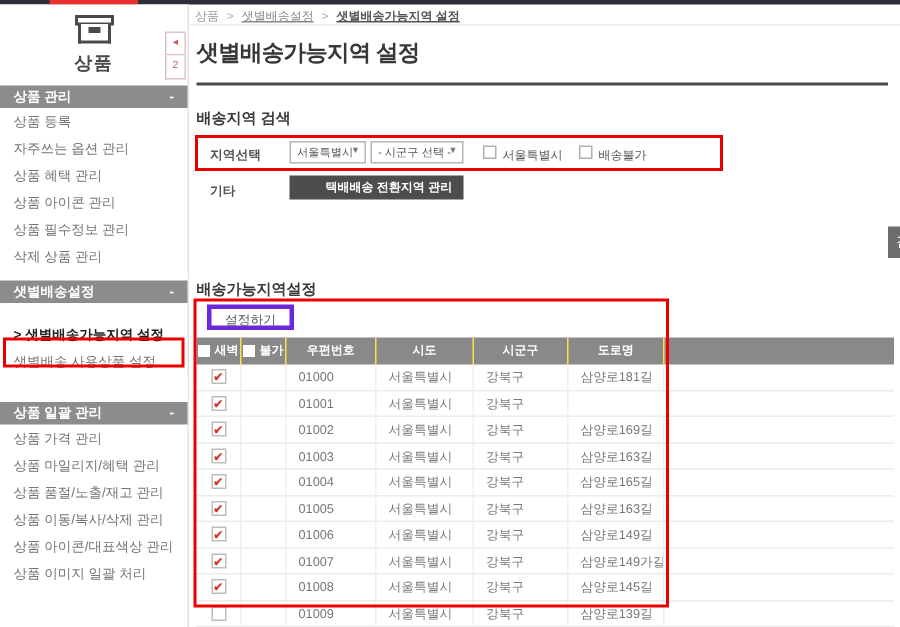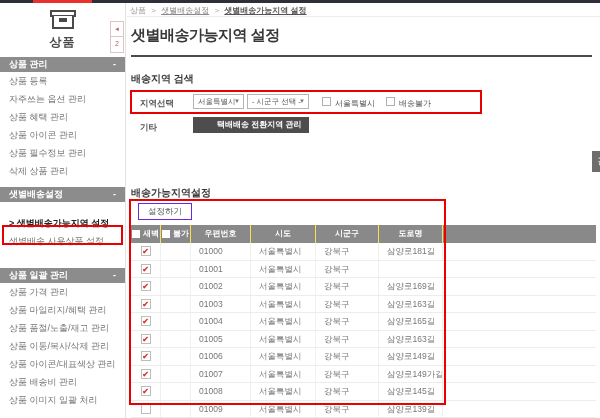--- a/index.html
+++ b/index.html
@@ -53,7 +53,7 @@
 
   
   .table-title { position:absolute; left:131px; top:186px; font-size:10px; font-weight:bold; color:#3a3a3a; }
-  .apply-btn { position:absolute; left:138px; top:203px; height:17px; padding:0 9px; border:1px solid #6d28d9; background:#fff; font-size:8.5px; color:#555; line-height:15px; }
+  .apply-btn { position:absolute; left:138px; top:203px; height:17px; padding:0 9px; border:3px solid #6d28d9; background:#fff; font-size:8.5px; color:#555; line-height:15px; }
   .table { position:absolute; left:131px; top:225px; width:465px; }
   .tr { display:flex; }
   .thead { height:18px; background:#898989; }

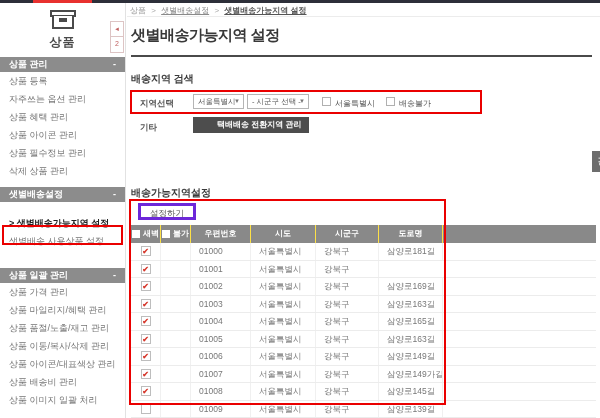--- a/index.html
+++ b/index.html
@@ -122,7 +122,6 @@
     <div class="side-item">상품 품절/노출/재고 관리</div>
     <div class="side-item">상품 이동/복사/삭제 관리</div>
     <div class="side-item">상품 아이콘/대표색상 관리</div>
-    <div class="side-item">상품 배송비 관리</div>
     <div class="side-item">상품 이미지 일괄 처리</div>
   </div>
 

